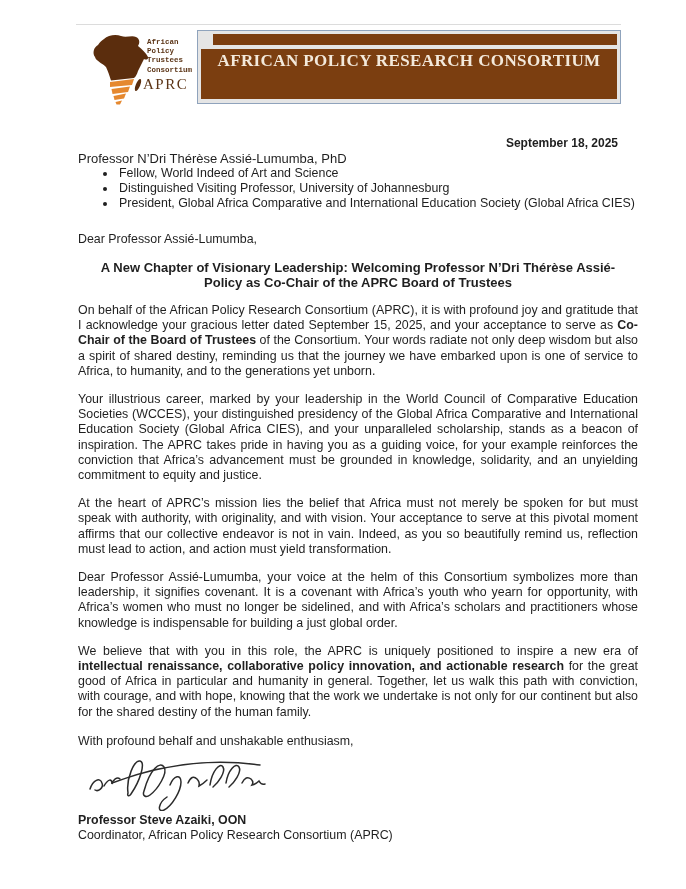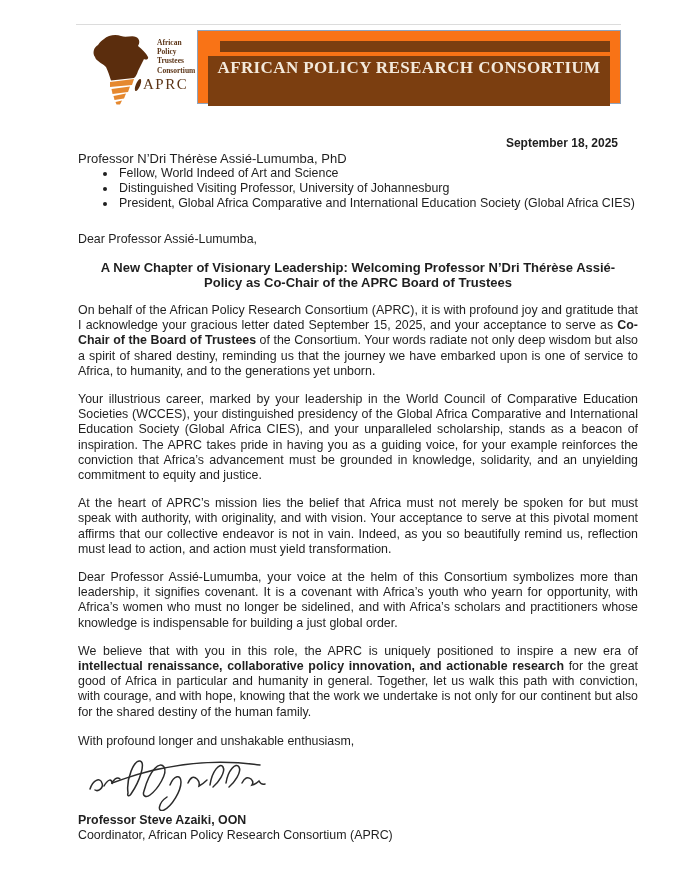--- a/index.html
+++ b/index.html
@@ -16,8 +16,8 @@
   .logo{position:absolute;left:88px;top:31px;width:112px;height:76px;}
   .logo svg{position:absolute;left:0;top:2px;}
   .logo-org{
-    position:absolute;left:69px;top:7px;width:52px;
-    font-family:Liberation Serif, serif;font-weight:bold;
+    position:absolute;left:59px;top:7px;width:52px;
+    font-family:Liberation Mono, monospace;font-weight:bold;
     font-size:7.5px;line-height:9.2px;color:#5c3517;
   }
   .logo-acronym{

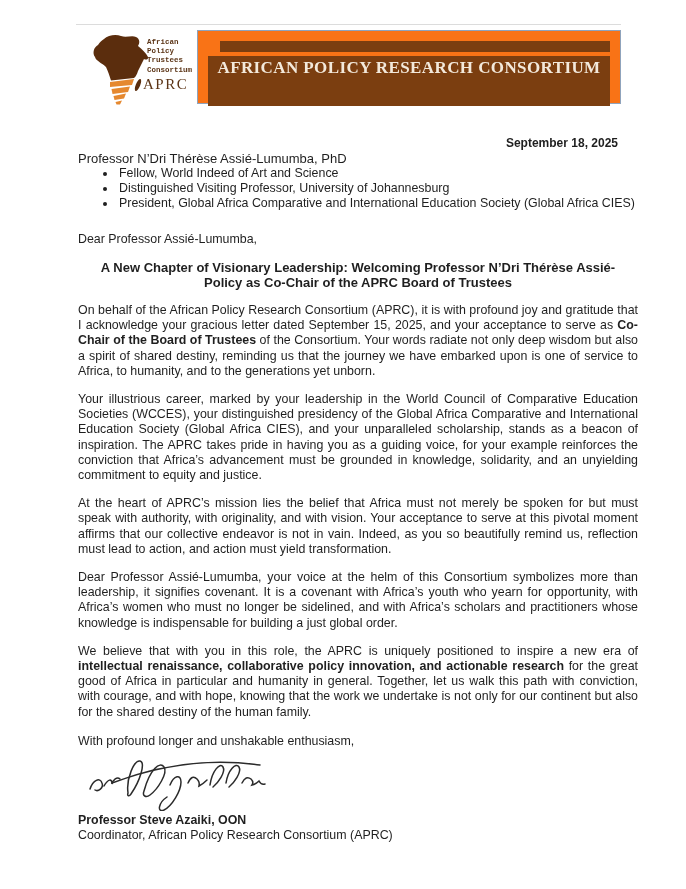--- a/index.html
+++ b/index.html
@@ -27,8 +27,8 @@
   }
   .banner{
     position:absolute;left:197px;top:30px;width:424px;height:74px;
-    border:1px solid #8fa3bc;background:#f97316;
-    box-sizing:border-box;padding:10px;
+    border:1px solid #8fa3bc;background:#e5e5e5;
+    box-sizing:border-box;padding:3px;
   }
   .banner-strip{margin-left:12px;height:11px;background:#7b3e10;}
   .banner-main{

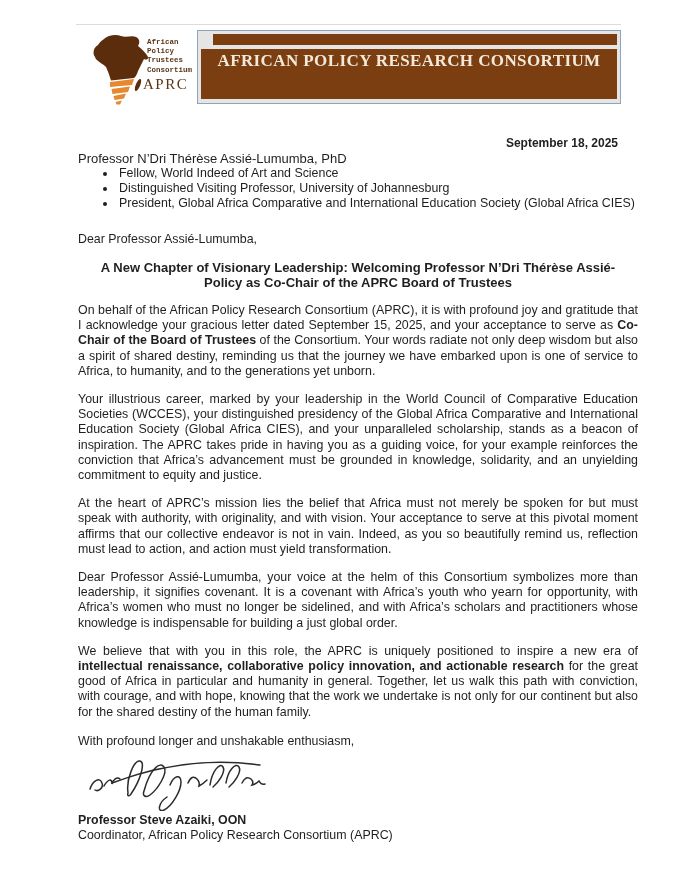--- a/index.html
+++ b/index.html
@@ -119,7 +119,7 @@
 
     <p class="para"><span>We believe that with you in this role, the APRC is uniquely positioned to inspire a new era of </span><b>intellectual renaissance, collaborative policy innovation, and actionable research</b><span> for the great good of Africa in particular and humanity in general. Together, let us walk this path with conviction, with courage, and with hope, knowing that the work we undertake is not only for our continent but also for the shared destiny of the human family.</span></p>
 
-    <div class="closing">With profound longer and unshakable enthusiasm,</div>
+    <div class="closing">With profound behalf and unshakable enthusiasm,</div>
 
     <svg class="signature" width="230" height="58" viewBox="0 0 230 58">
       <g fill="none" stroke="#2b2b2b" stroke-width="1.5" stroke-linecap="round">

